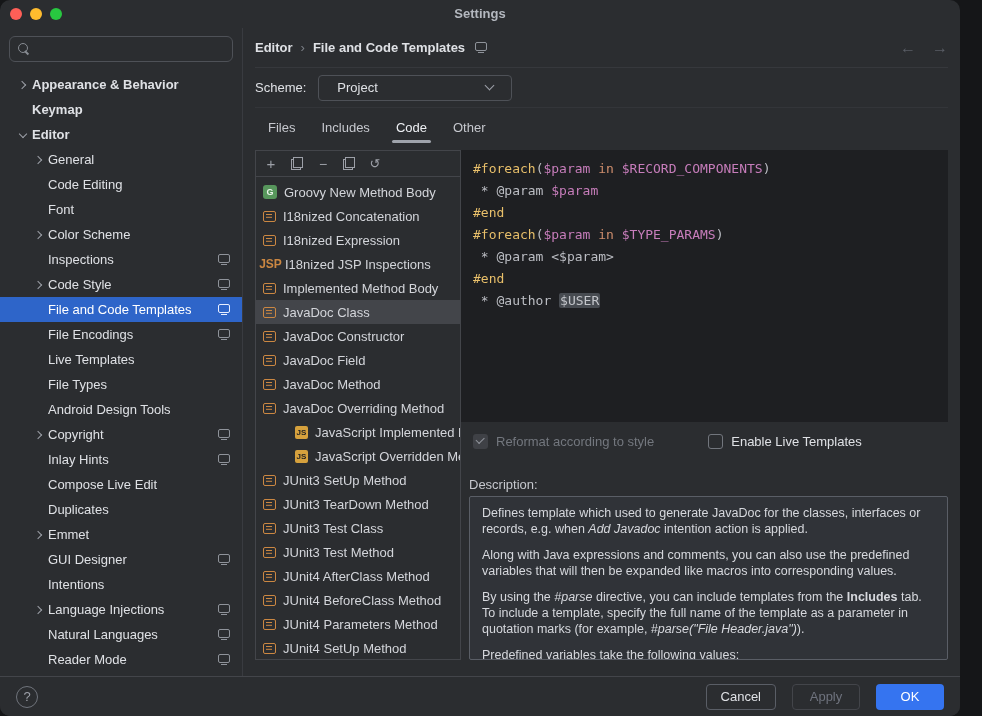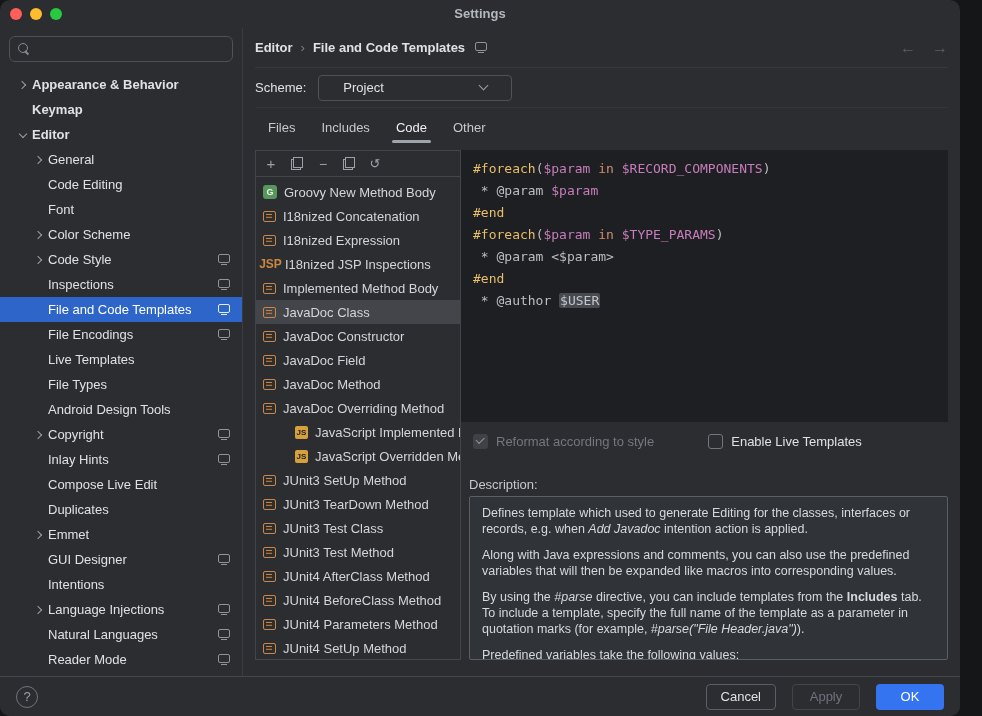--- a/index.html
+++ b/index.html
@@ -52,7 +52,7 @@
   .scheme-row { height:40px; flex-shrink:0; display:flex; align-items:center; border-bottom:1px solid #333539; }
   .scheme-label { font-size:13px; margin-right:12px; }
   .scheme-select { width:194px; height:26px; border:1px solid #4e5157; border-radius:4px;
-    display:flex; align-items:center; justify-content:space-between; padding:0 24px; font-size:13px; color:#dfe1e5; }
+    display:flex; align-items:center; justify-content:space-between; padding:0 18px; font-size:13px; color:#dfe1e5; }
   .dd-chev { width:7px; height:7px; border-right:1.6px solid #9da0a8; border-bottom:1.6px solid #9da0a8;
     transform:rotate(45deg); margin-top:-4px; }
   .tabs { height:38px; flex-shrink:0; display:flex; align-items:stretch; margin-bottom:4px; }

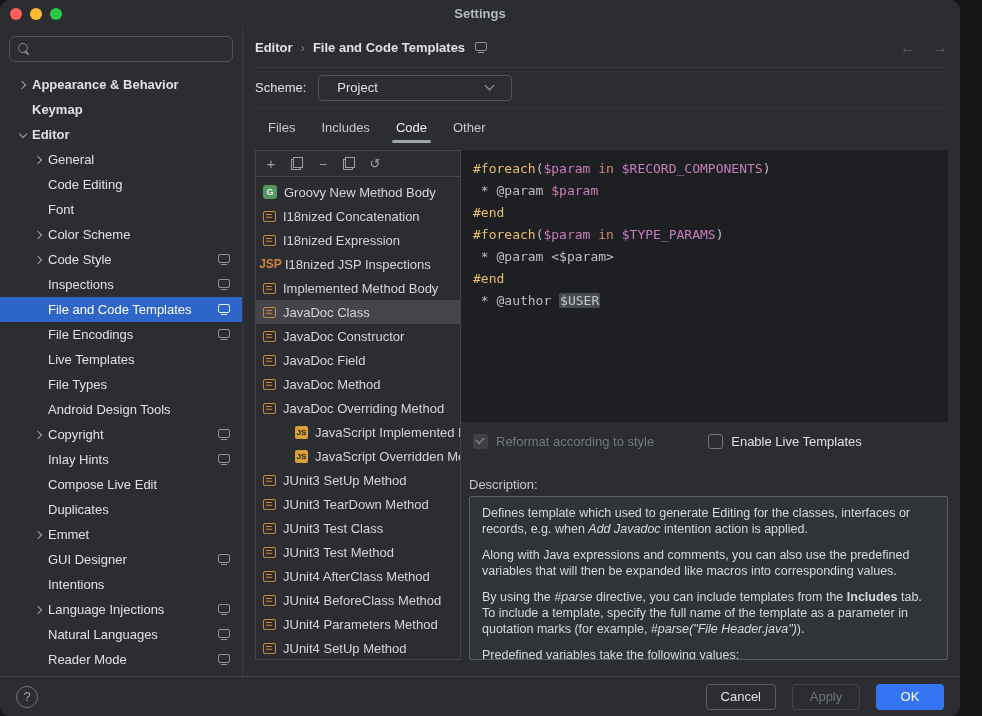--- a/index.html
+++ b/index.html
@@ -175,15 +175,15 @@
             <span class="tree-label">Color Scheme</span>
           </div>
           <div class="tree-item child">
+            <span class="chev"></span>
+            <span class="tree-label">Inspections</span>
+            <span class="badge-icon"></span>
+          </div>
+          <div class="tree-item child">
             <span class="chev right">
               <span class="chev-mark"></span>
             </span>
             <span class="tree-label">Code Style</span>
-            <span class="badge-icon"></span>
-          </div>
-          <div class="tree-item child">
-            <span class="chev"></span>
-            <span class="tree-label">Inspections</span>
             <span class="badge-icon"></span>
           </div>
           <div class="tree-item child selected">

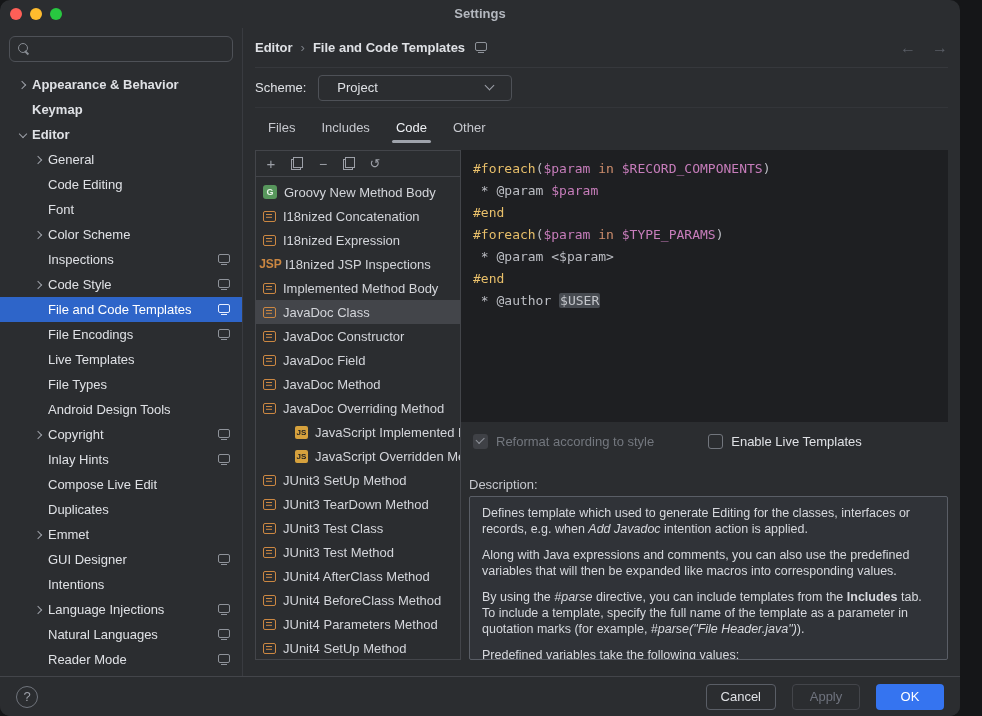--- a/index.html
+++ b/index.html
@@ -398,7 +398,7 @@
           </div>
           <div class="desc-label">Description:</div>
           <div class="desc-box">
-              <div class="desc-para"><span>Defines template which used to generate Editing for the classes, interfaces or records, e.g. when </span><span class="seg-italic">Add Javadoc</span><span> intention action is applied.</span></div>
+              <div class="desc-para"><span>Defines template which used to generate JavaDoc for the classes, interfaces or records, e.g. when </span><span class="seg-italic">Add Javadoc</span><span> intention action is applied.</span></div>
               <div class="desc-para"><span>Along with Java expressions and comments, you can also use the predefined variables that will then be expanded like macros into corresponding values.</span></div>
               <div class="desc-para"><span>By using the </span><span class="seg-italic">#parse</span><span> directive, you can include templates from the </span><span class="seg-bold">Includes</span><span> tab. To include a template, specify the full name of the template as a parameter in quotation marks (for example, </span><span class="seg-italic">#parse("File Header.java")</span><span>).</span></div>
               <div class="desc-para"><span>Predefined variables take the following values:</span></div>

